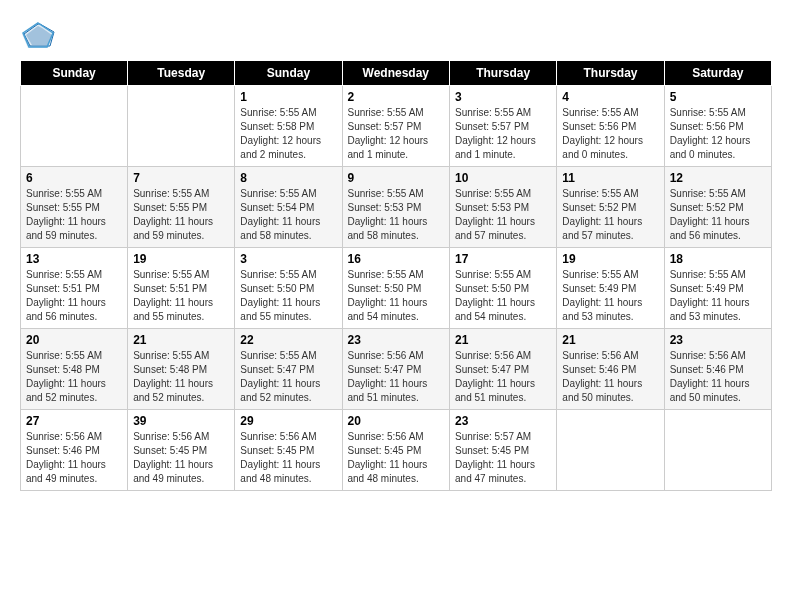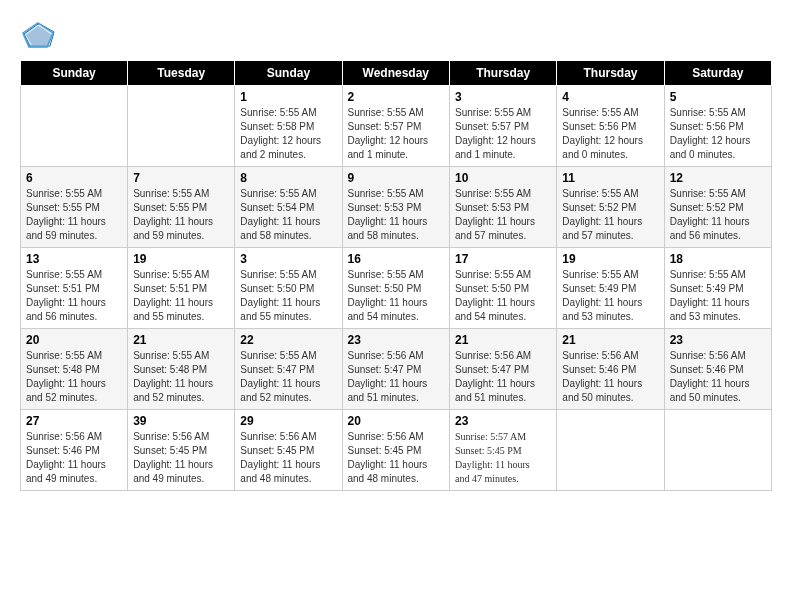--- a/index.html
+++ b/index.html
@@ -342,7 +342,7 @@
         </td>
         <td>
           <span class="day-number">23</span>
-          <div class="day-info" style="white-space: pre-line; font-family: Liberation Serif, serif;">Sunrise: 5:57 AM
+          <div class="day-info" style="white-space: pre-line;">Sunrise: 5:57 AM
 Sunset: 5:45 PM
 Daylight: 11 hours
 and 47 minutes.</div>

